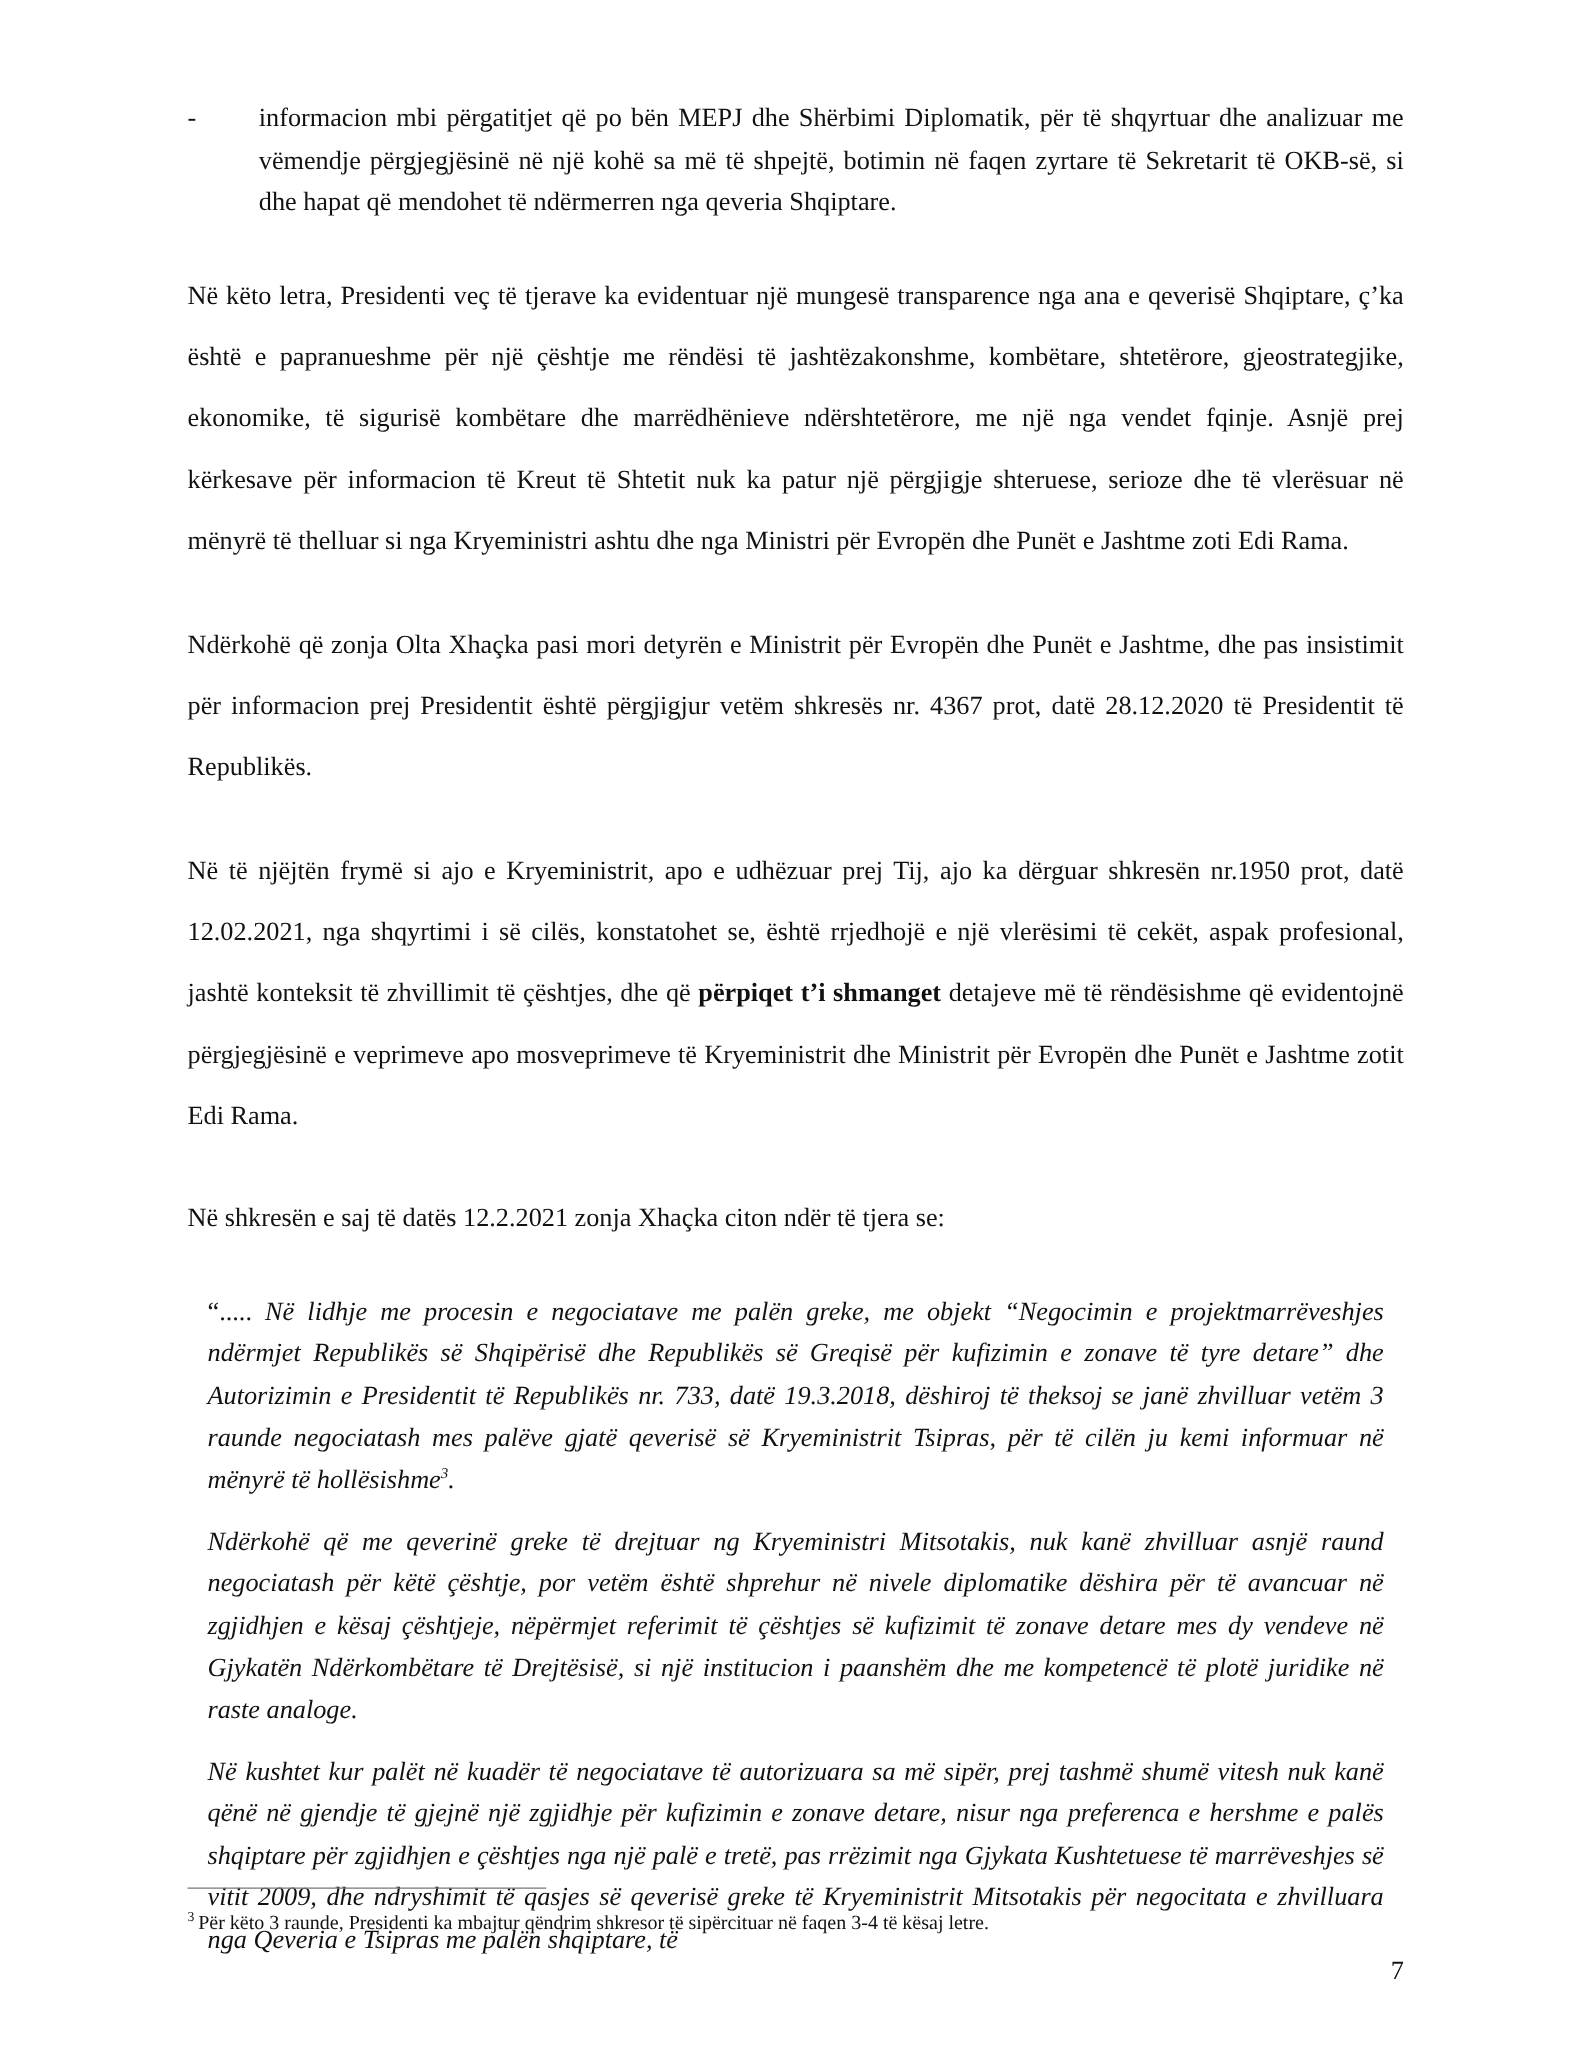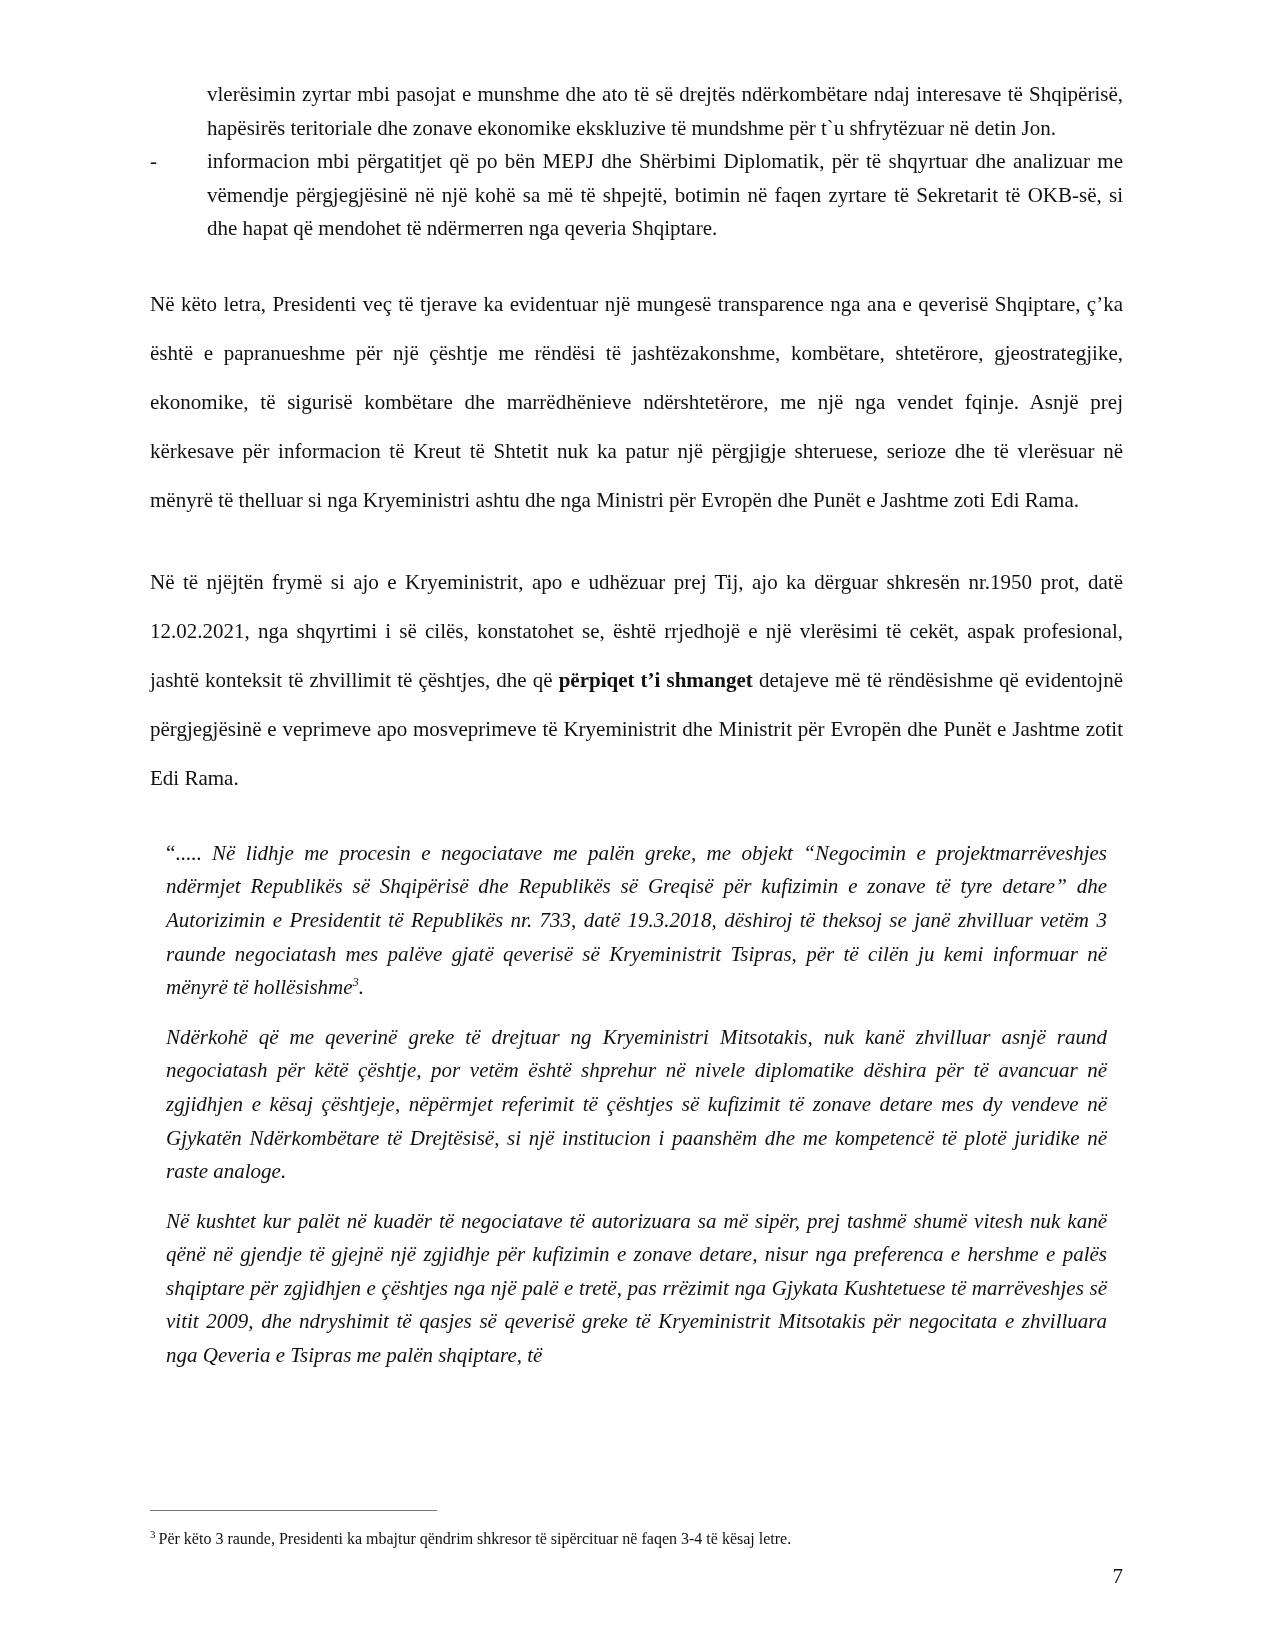--- a/index.html
+++ b/index.html
@@ -97,10 +97,6 @@
 <div class="page">
 
   <div class="list">
-    <div class="list-item continuation">
-      
-      <span>vlerësimin zyrtar mbi pasojat e munshme dhe ato të së drejtës ndërkombëtare ndaj interesave të Shqipërisë, hapësirës teritoriale dhe zonave ekonomike ekskluzive të mundshme për t`u shfrytëzuar në detin Jon.</span>
-    </div>
     <div class="list-item">
       <span class="bullet">-</span>
       <span>informacion mbi përgatitjet që po bën MEPJ dhe Shërbimi Diplomatik, për të shqyrtuar dhe analizuar me vëmendje përgjegjësinë në një kohë sa më të shpejtë, botimin në faqen zyrtare të Sekretarit të OKB-së, si dhe hapat që mendohet të ndërmerren nga qeveria Shqiptare.</span>

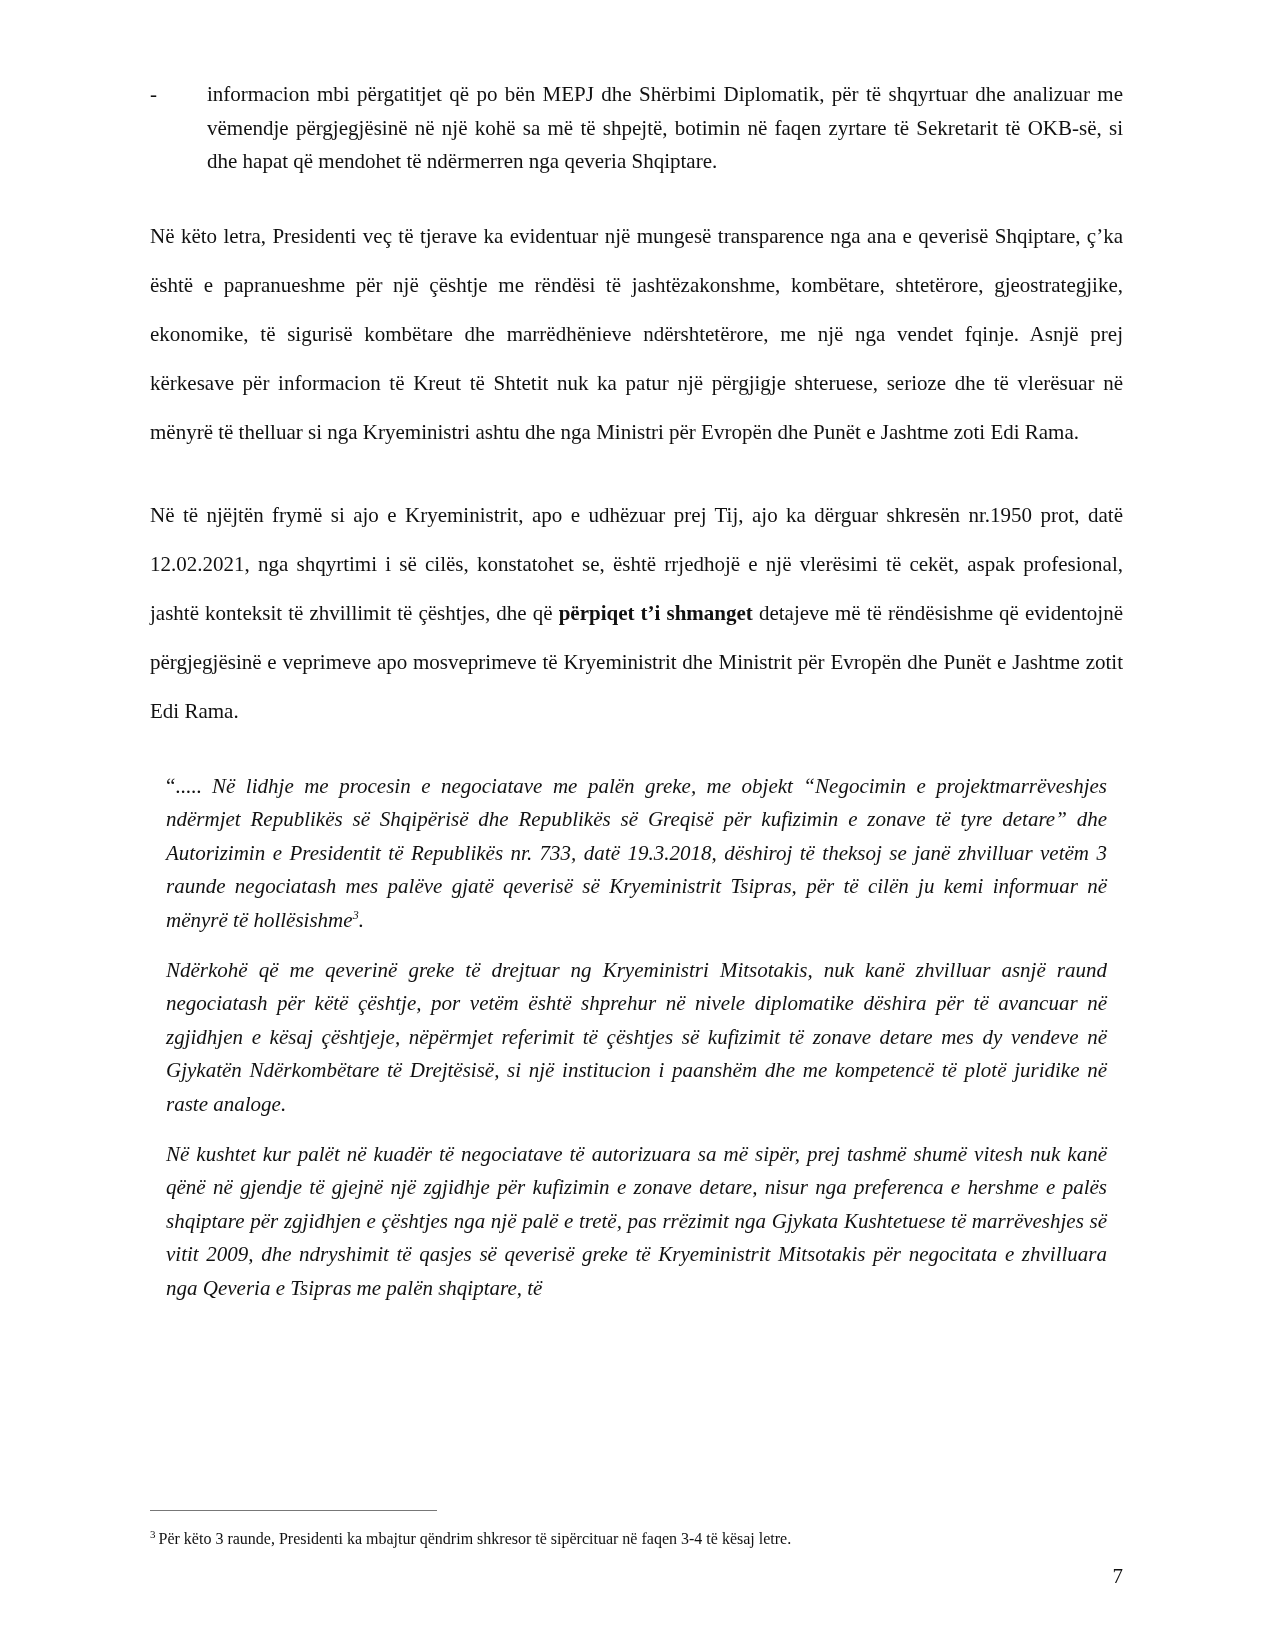--- a/index.html
+++ b/index.html
@@ -105,6 +105,7 @@
 
   <p class="p">Në këto letra, Presidenti veç të tjerave ka evidentuar një mungesë transparence nga ana e qeverisë Shqiptare, ç’ka është e papranueshme për një çështje me rëndësi të jashtëzakonshme, kombëtare, shtetërore, gjeostrategjike, ekonomike, të sigurisë kombëtare dhe marrëdhënieve ndërshtetërore, me një nga vendet fqinje. Asnjë prej  kërkesave për informacion të Kreut të Shtetit nuk ka patur një përgjigje shteruese, serioze dhe të vlerësuar në mënyrë të thelluar si nga Kryeministri ashtu dhe nga Ministri për Evropën dhe Punët e Jashtme zoti Edi Rama.</p>
 
+  <p class="p">Ndërkohë që zonja Olta Xhaçka pasi mori detyrën e Ministrit për Evropën dhe Punët e Jashtme, dhe pas insistimit për informacion prej Presidentit është përgjigjur vetëm shkresës nr. 4367 prot, datë 28.12.2020 të Presidentit të Republikës.</p>
 
   <p class="p"><span>Në të njëjtën frymë si ajo e Kryeministrit, apo e udhëzuar prej Tij, ajo ka dërguar shkresën nr.1950 prot, datë 12.02.2021, nga shqyrtimi i së cilës, konstatohet se, është rrjedhojë e një vlerësimi të cekët, aspak profesional, jashtë konteksit të zhvillimit të çështjes, dhe që </span><span class="bold-underline">përpiqet t’i shmanget</span><span> detajeve më të rëndësishme që evidentojnë përgjegjësinë e veprimeve apo mosveprimeve të Kryeministrit dhe Ministrit për Evropën dhe Punët e Jashtme zotit Edi Rama.</span></p>
 

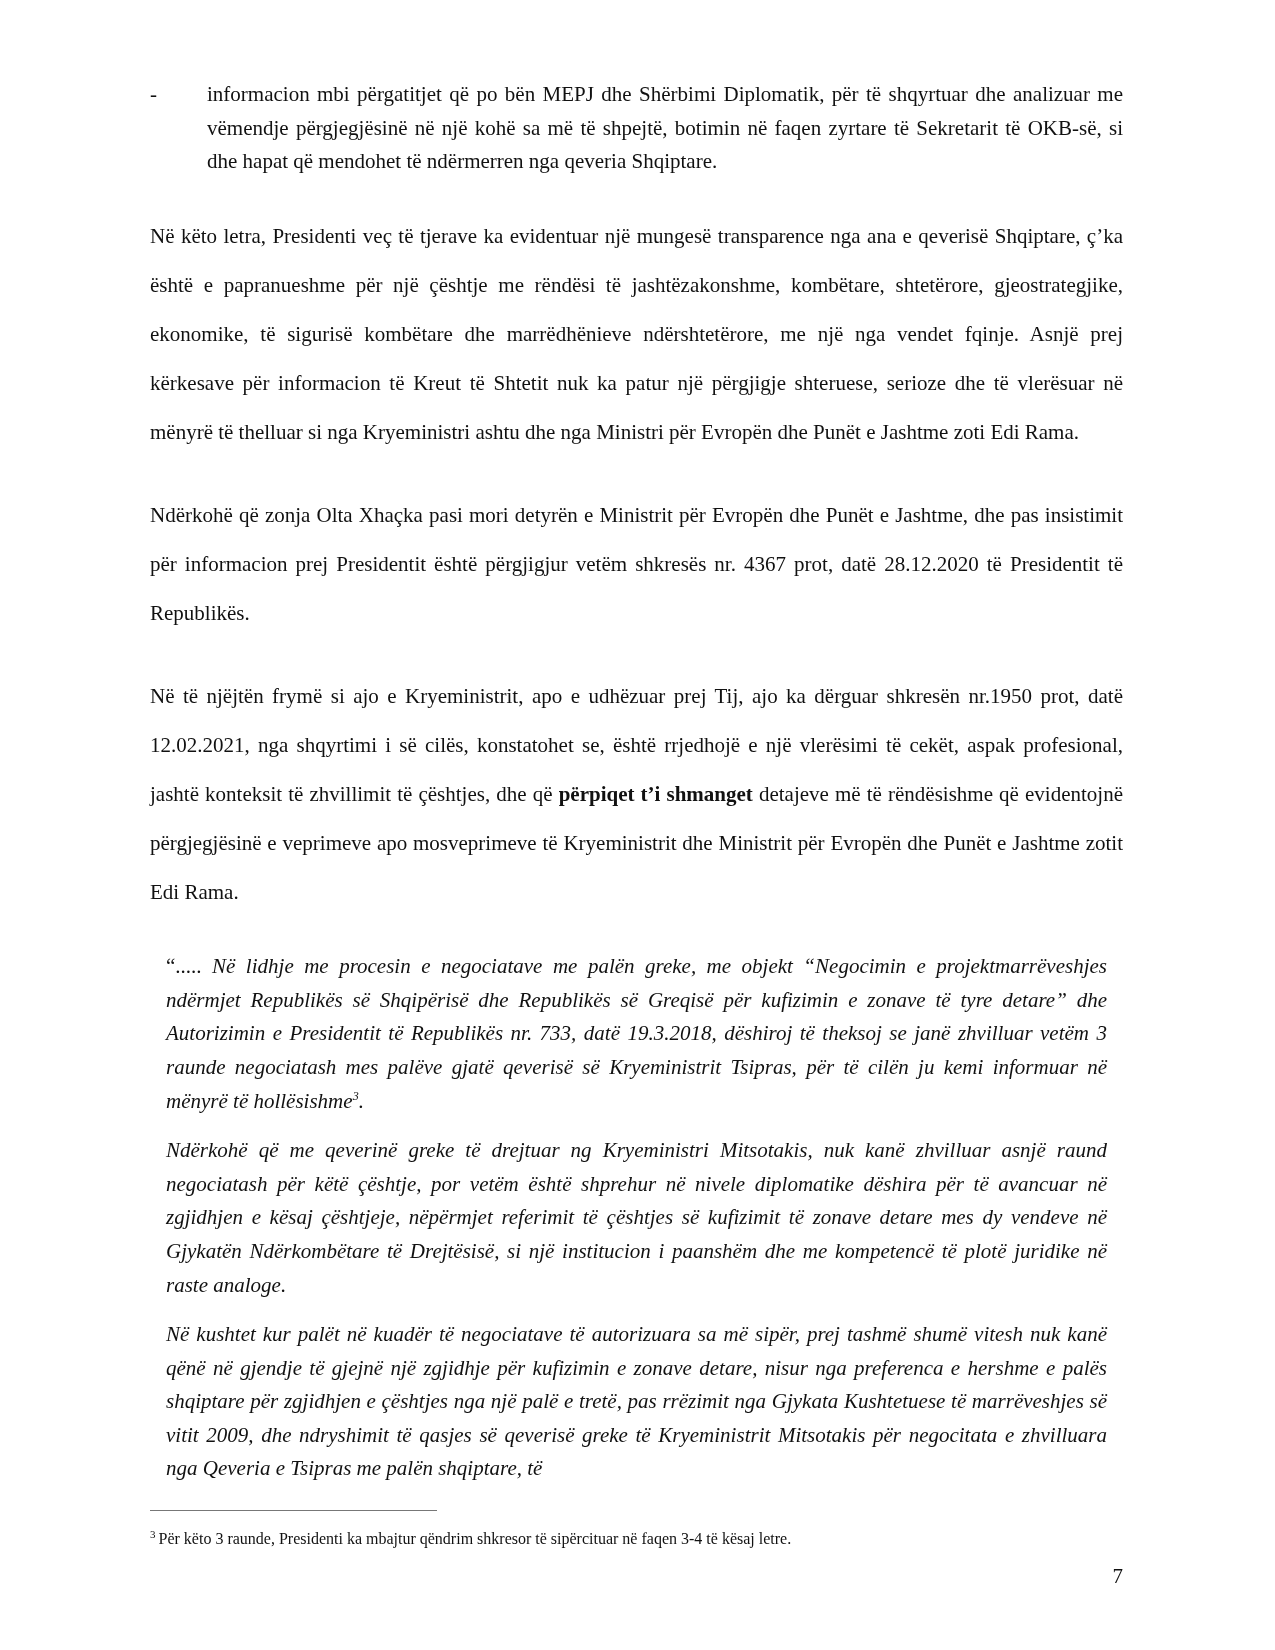--- a/index.html
+++ b/index.html
@@ -109,6 +109,7 @@
 
   <p class="p"><span>Në të njëjtën frymë si ajo e Kryeministrit, apo e udhëzuar prej Tij, ajo ka dërguar shkresën nr.1950 prot, datë 12.02.2021, nga shqyrtimi i së cilës, konstatohet se, është rrjedhojë e një vlerësimi të cekët, aspak profesional, jashtë konteksit të zhvillimit të çështjes, dhe që </span><span class="bold-underline">përpiqet t’i shmanget</span><span> detajeve më të rëndësishme që evidentojnë përgjegjësinë e veprimeve apo mosveprimeve të Kryeministrit dhe Ministrit për Evropën dhe Punët e Jashtme zotit Edi Rama.</span></p>
 
+  <p class="p">Në shkresën e saj të datës 12.2.2021 zonja Xhaçka citon ndër të tjera se:</p>
 
   <div class="quote">
     <p class="quote-para"><span>“.....</span><span class="it"> Në lidhje me procesin e negociatave me palën greke, me objekt “Negocimin e projektmarrëveshjes ndërmjet Republikës së Shqipërisë dhe Republikës së Greqisë për kufizimin e zonave të tyre detare” dhe Autorizimin e Presidentit të Republikës nr. 733, datë 19.3.2018, dëshiroj të theksoj se janë zhvilluar vetëm 3 raunde negociatash mes palëve gjatë qeverisë së Kryeministrit Tsipras, për të cilën ju kemi informuar në mënyrë të hollësishme</span><sup class="fnref">3</sup><span class="it">.</span></p>

